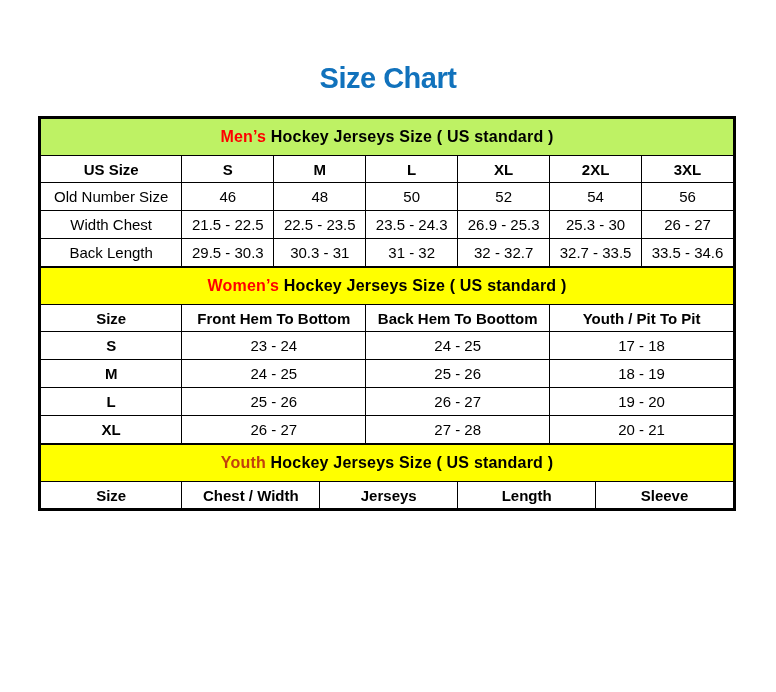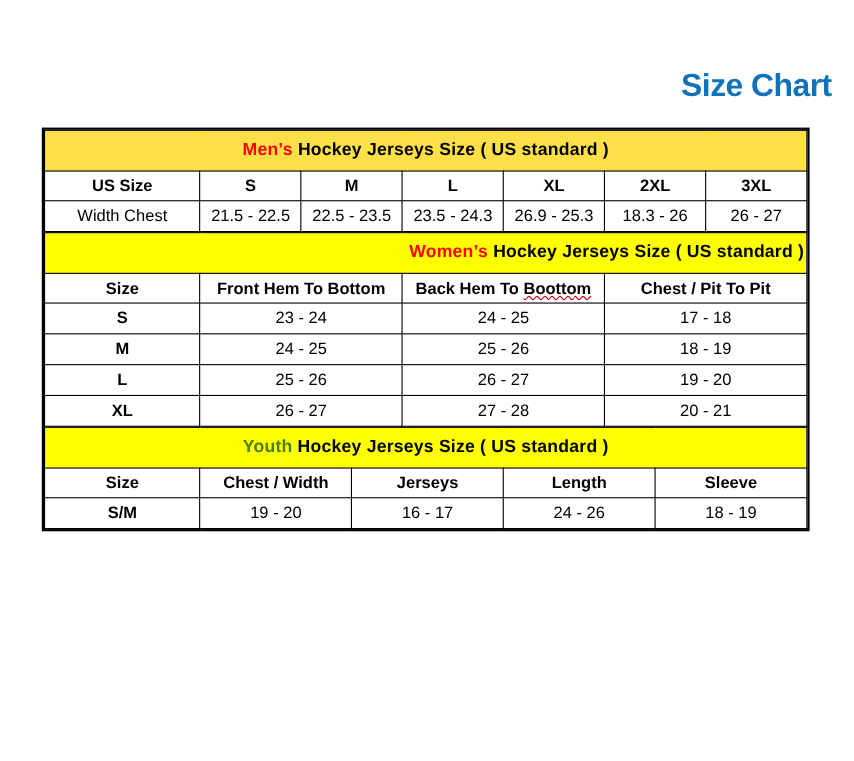--- a/index.html
+++ b/index.html
@@ -15,7 +15,7 @@
   .title {
     font-size: 29px;
     font-weight: 700;
-    text-align: right;
+    text-align: center;
     margin: 62px 20px 21px 20px;
     letter-spacing: -0.5px;
   }

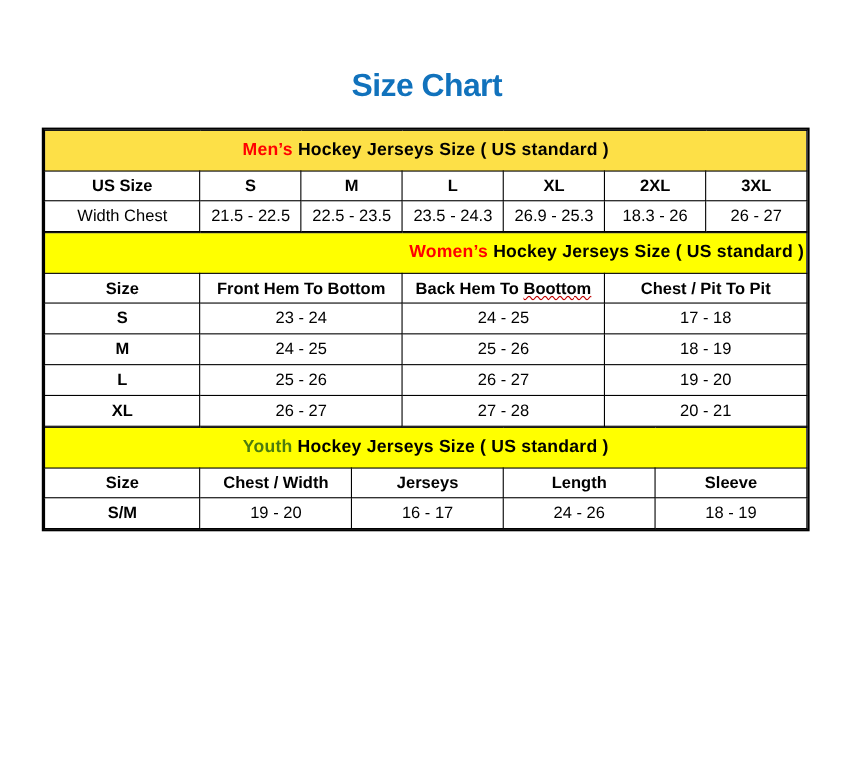--- a/index.html
+++ b/index.html
@@ -73,7 +73,7 @@
         </colgroup>
         <tbody>
           <tr>
-            <td colspan="7" class="band" style="background: #fde047;"><span class="band-hi" style="color: rgb(255, 0, 0);">Men’s</span><span> Hockey Jerseys Size ( US standard )</span></td>
+            <td colspan="7" class="band" style="background: #bef264;"><span class="band-hi" style="color: rgb(255, 0, 0);">Men’s</span><span> Hockey Jerseys Size ( US standard )</span></td>
           </tr>
           <tr>
             <th>US Size</th>

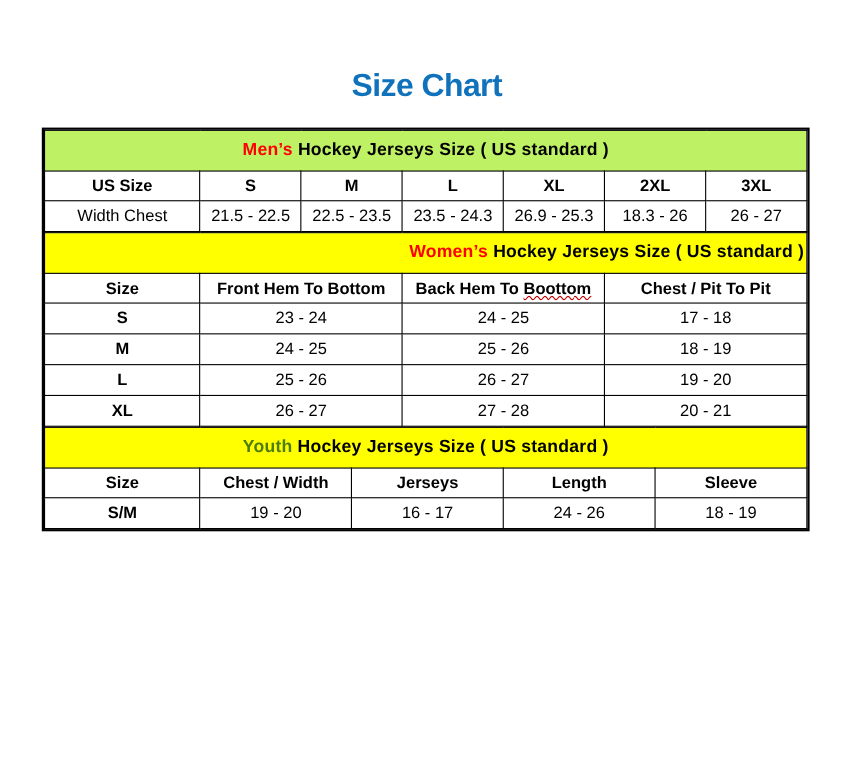--- a/index.html
+++ b/index.html
@@ -85,6 +85,15 @@
             <th>3XL</th>
           </tr>
           <tr>
+            <td>Old Number Size</td>
+            <td>46</td>
+            <td>48</td>
+            <td>50</td>
+            <td>52</td>
+            <td>54</td>
+            <td>56</td>
+          </tr>
+          <tr>
             <td>Width Chest</td>
             <td>21.5 - 22.5</td>
             <td>22.5 - 23.5</td>

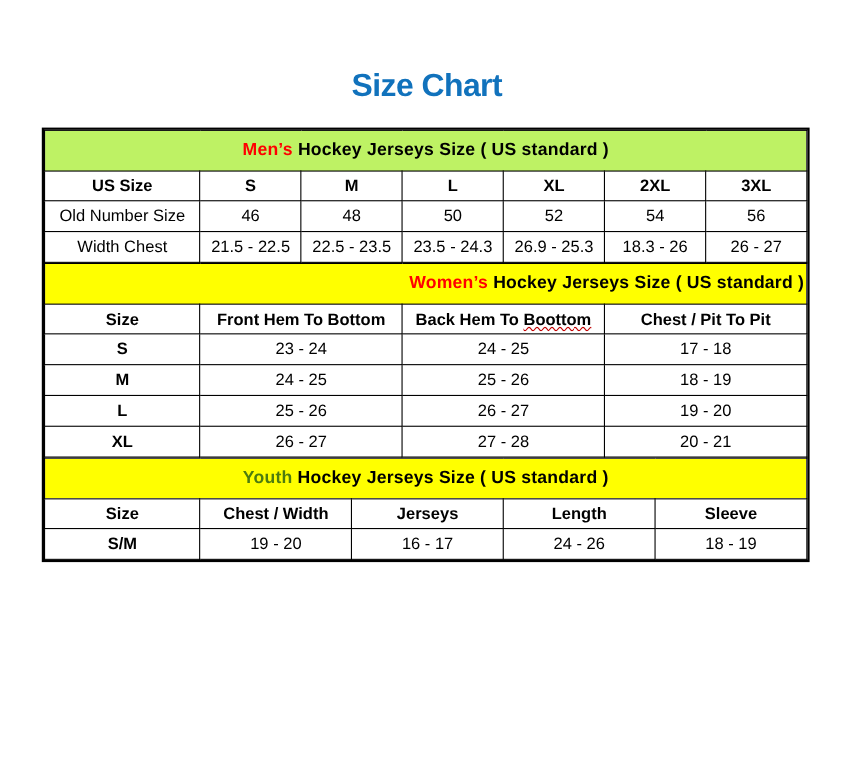--- a/index.html
+++ b/index.html
@@ -99,7 +99,7 @@
             <td>22.5 - 23.5</td>
             <td>23.5 - 24.3</td>
             <td>26.9 - 25.3</td>
-            <td>18.3 - 26</td>
+            <td>25.3 - 30</td>
             <td>26 - 27</td>
           </tr>
         </tbody>

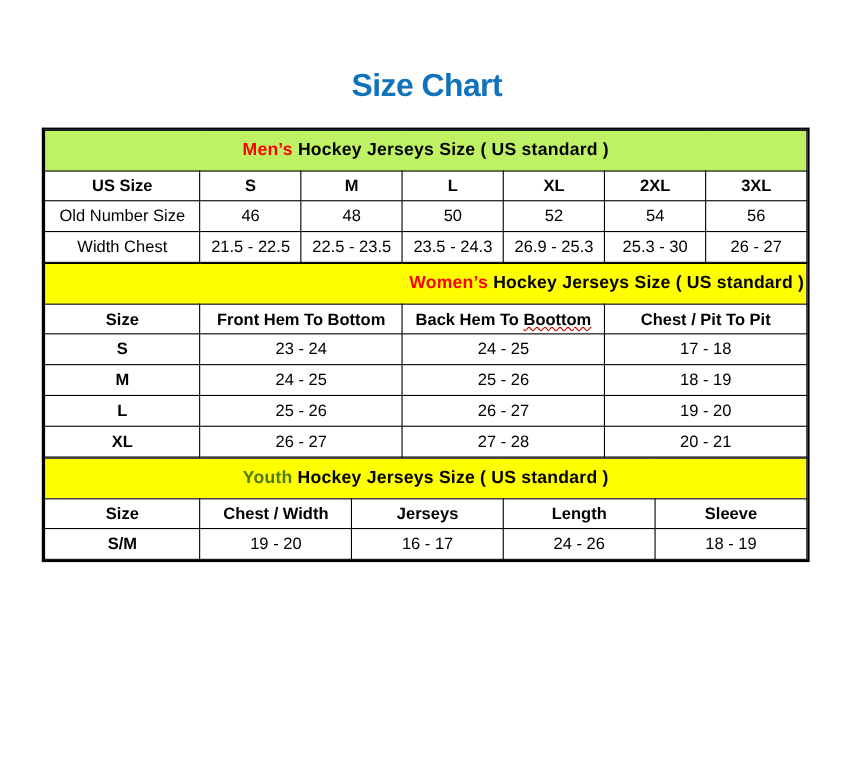--- a/index.html
+++ b/index.html
@@ -102,6 +102,15 @@
             <td>25.3 - 30</td>
             <td>26 - 27</td>
           </tr>
+          <tr>
+            <td>Back Length</td>
+            <td>29.5 - 30.3</td>
+            <td>30.3 - 31</td>
+            <td>31 - 32</td>
+            <td>32 - 32.7</td>
+            <td>32.7 - 33.5</td>
+            <td>33.5 - 34.6</td>
+          </tr>
         </tbody>
       </table>
       <table>

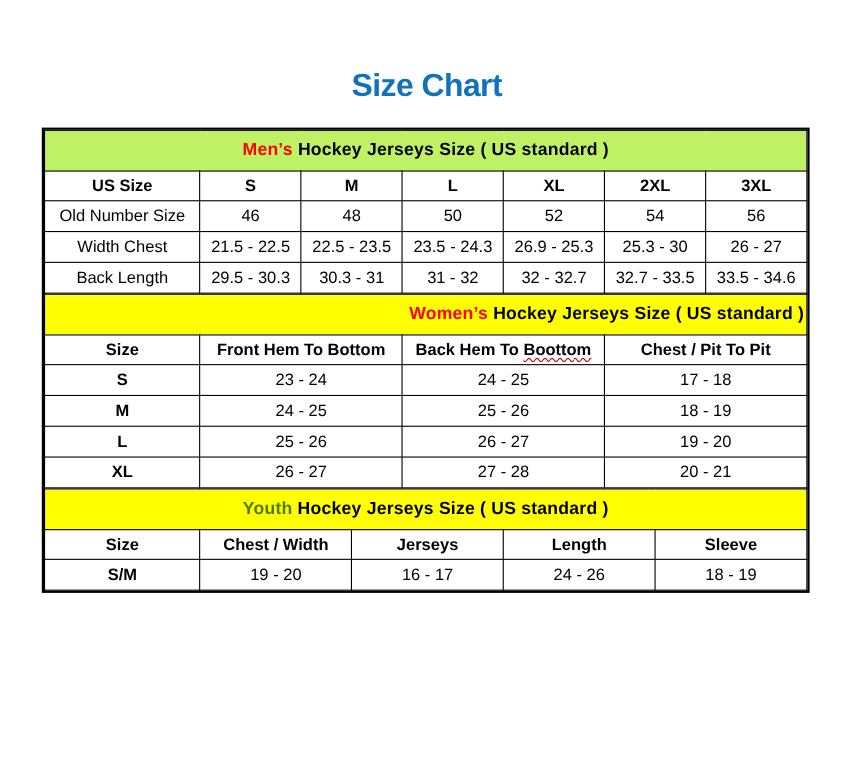--- a/index.html
+++ b/index.html
@@ -122,7 +122,7 @@
         </colgroup>
         <tbody>
           <tr>
-            <td colspan="4" class="band" style="background: rgb(255, 255, 0); text-align: right;"><span class="band-hi" style="color: rgb(255, 0, 0);">Women’s</span><span> Hockey Jerseys Size ( US standard )</span></td>
+            <td colspan="4" class="band" style="background: rgb(255, 255, 0);"><span class="band-hi" style="color: rgb(255, 0, 0);">Women’s</span><span> Hockey Jerseys Size ( US standard )</span></td>
           </tr>
           <tr>
             <th>Size</th>

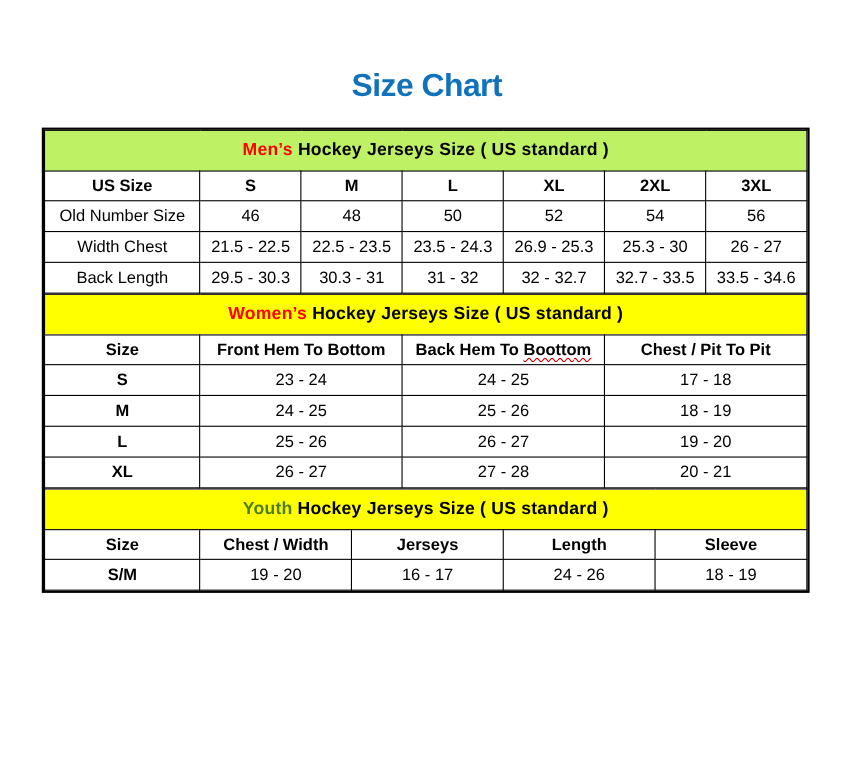--- a/index.html
+++ b/index.html
@@ -48,7 +48,6 @@
   }
   td.bold { font-weight: 700; }
   .squiggle {
-    text-decoration: underline;
     text-decoration-style: wavy;
     text-decoration-color: #c00000;
     text-decoration-thickness: 1px;

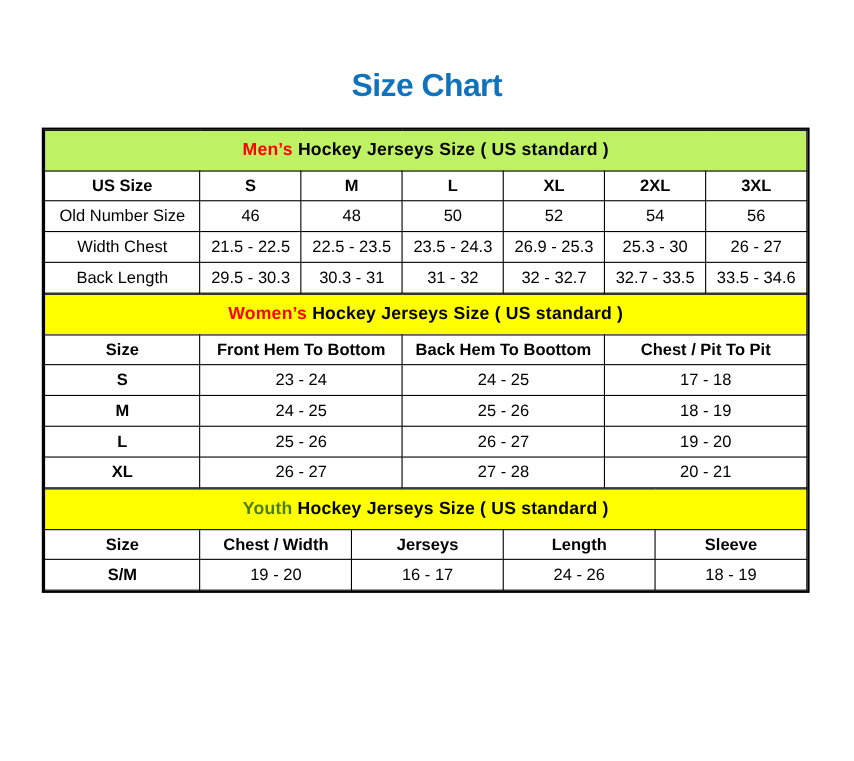--- a/index.html
+++ b/index.html
@@ -127,7 +127,7 @@
             <th>Size</th>
             <th>Front Hem To Bottom</th>
             <th><span>Back Hem To </span><span class="squiggle" style="text-decoration-color: rgb(192, 0, 0);">Boottom</span></th>
-            <th>Chest / Pit To Pit</th>
+            <th>Youth / Pit To Pit</th>
           </tr>
           <tr>
             <td class="bold">S</td>

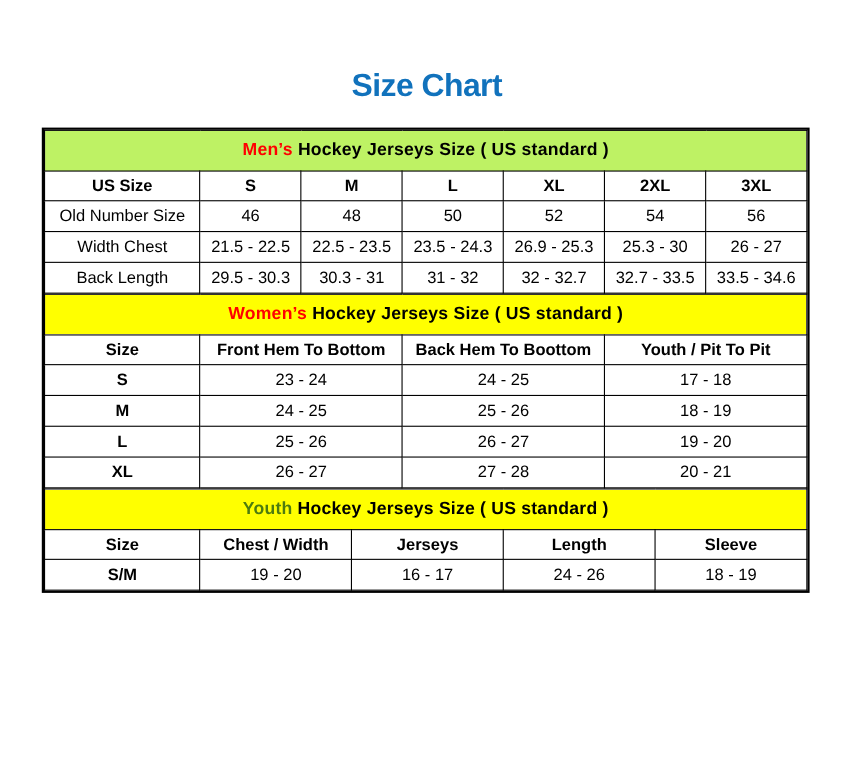--- a/index.html
+++ b/index.html
@@ -165,7 +165,7 @@
         </colgroup>
         <tbody>
           <tr>
-            <td colspan="5" class="band" style="background: rgb(255, 255, 0);"><span class="band-hi" style="color: #4d7c0f;">Youth</span><span> Hockey Jerseys Size ( US standard )</span></td>
+            <td colspan="5" class="band" style="background: rgb(255, 255, 0);"><span class="band-hi" style="color: #c2410c;">Youth</span><span> Hockey Jerseys Size ( US standard )</span></td>
           </tr>
           <tr>
             <th>Size</th>

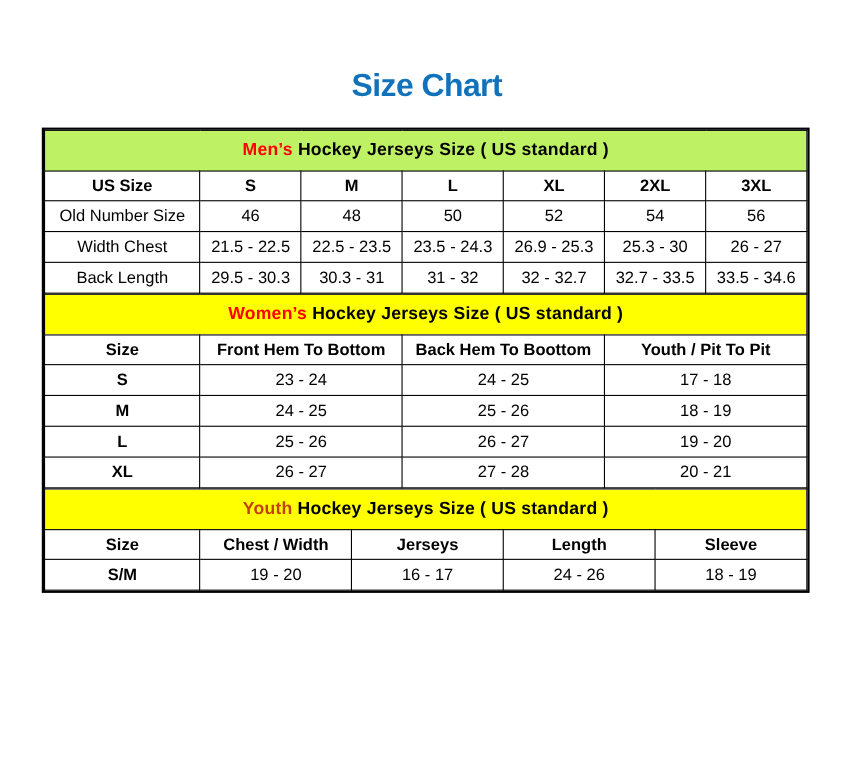--- a/index.html
+++ b/index.html
@@ -174,13 +174,6 @@
             <th>Length</th>
             <th>Sleeve</th>
           </tr>
-          <tr>
-            <td class="bold">S/M</td>
-            <td>19 - 20</td>
-            <td>16 - 17</td>
-            <td>24 - 26</td>
-            <td>18 - 19</td>
-          </tr>
         </tbody>
       </table>
     </div>

